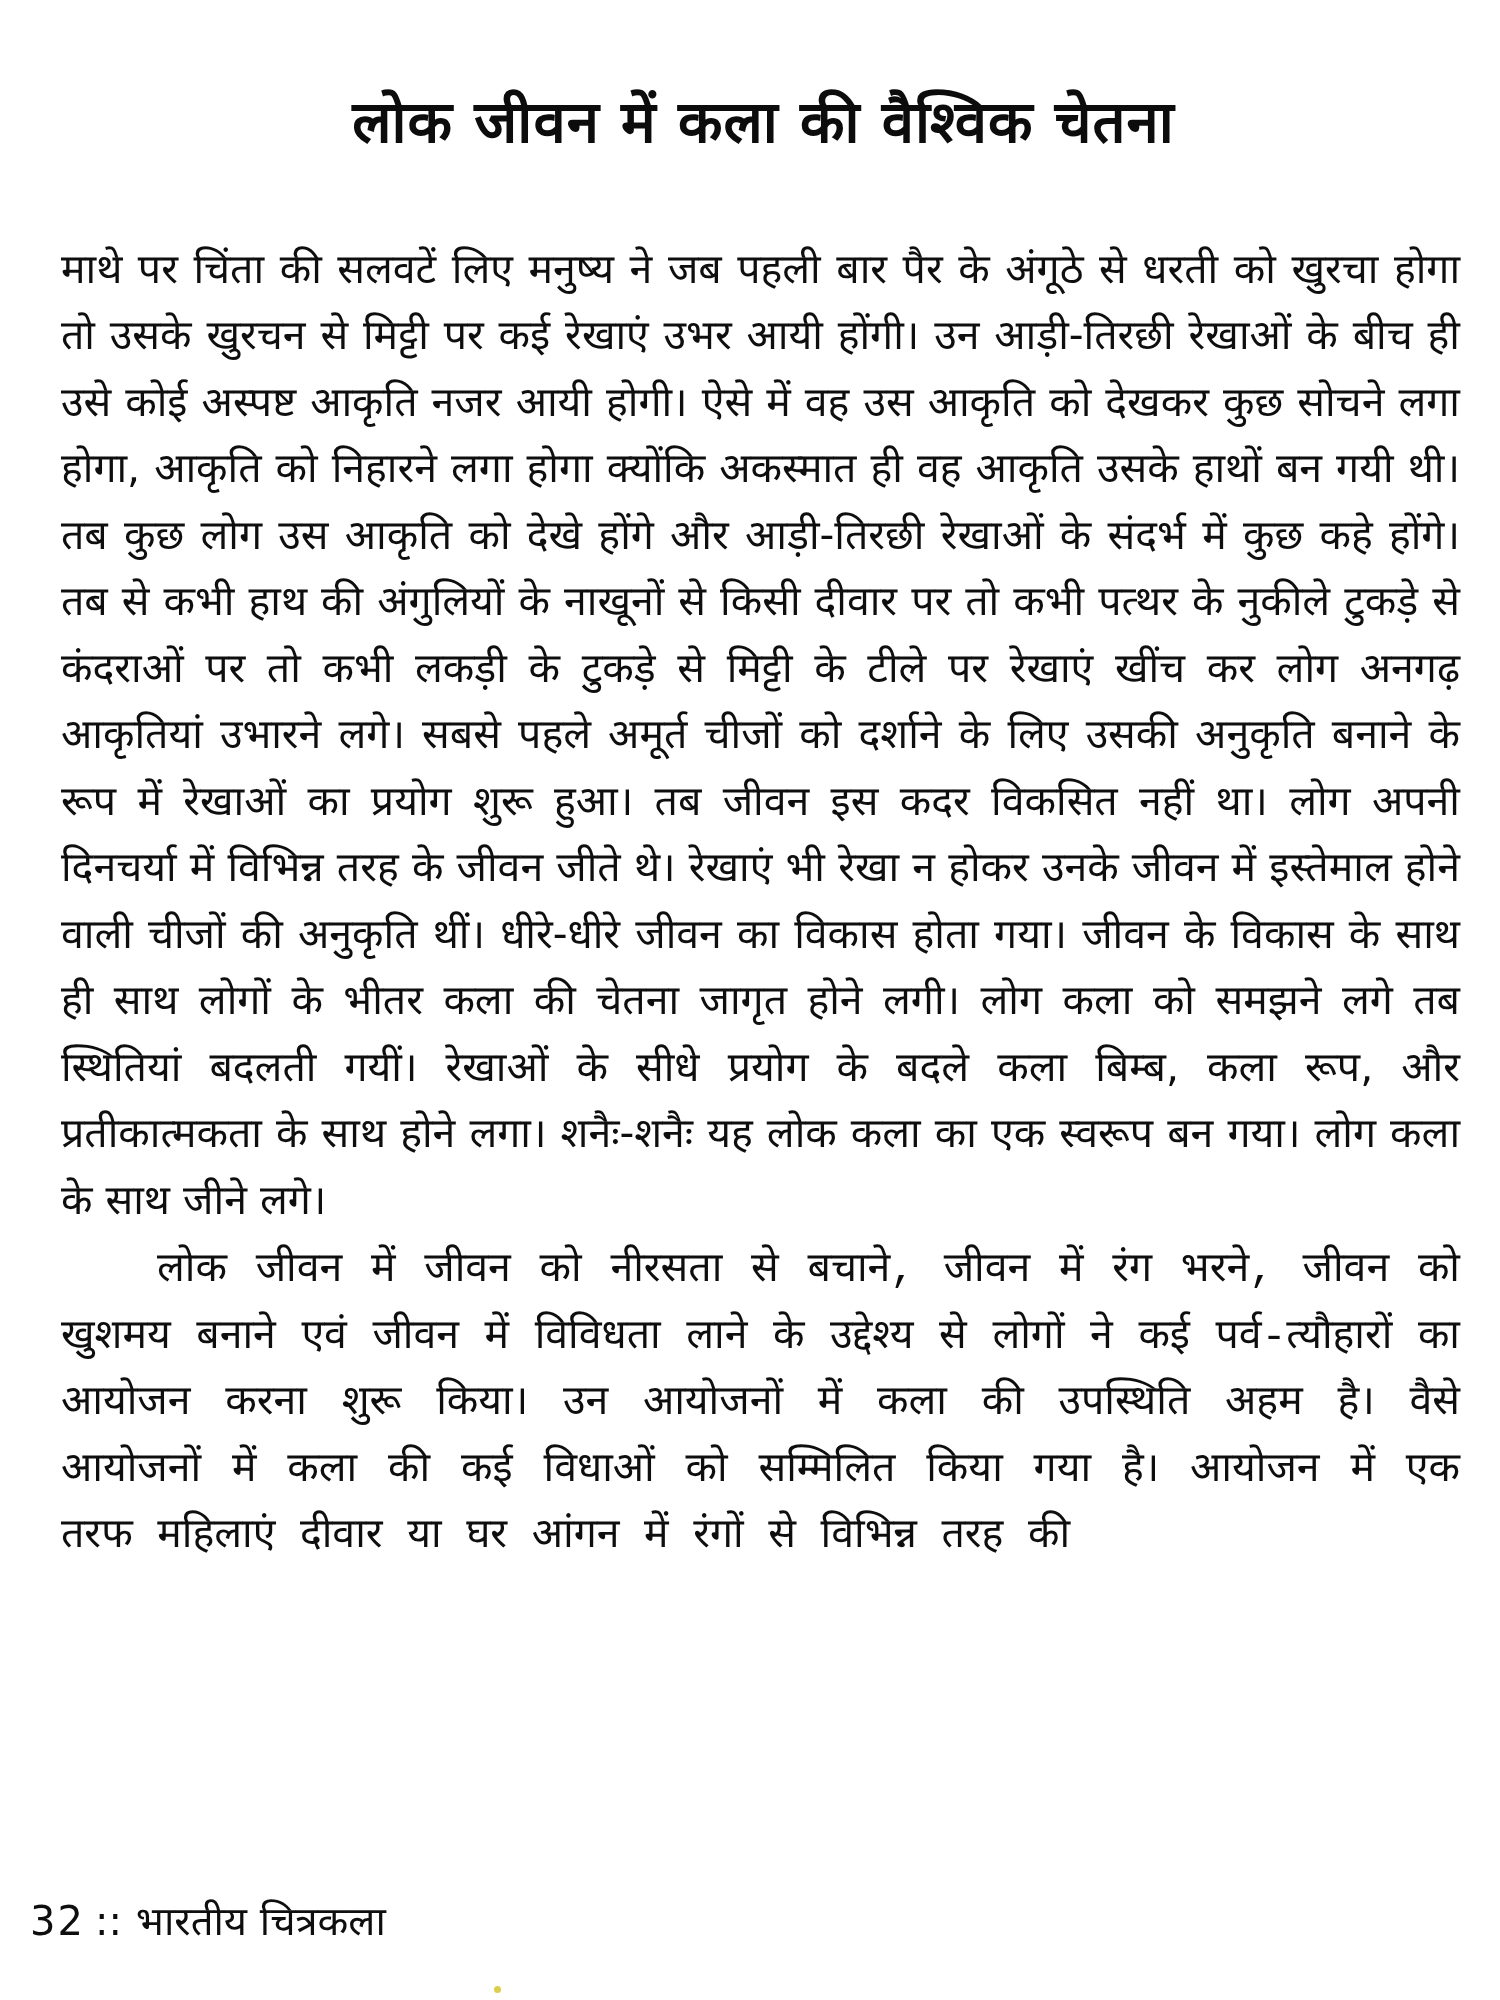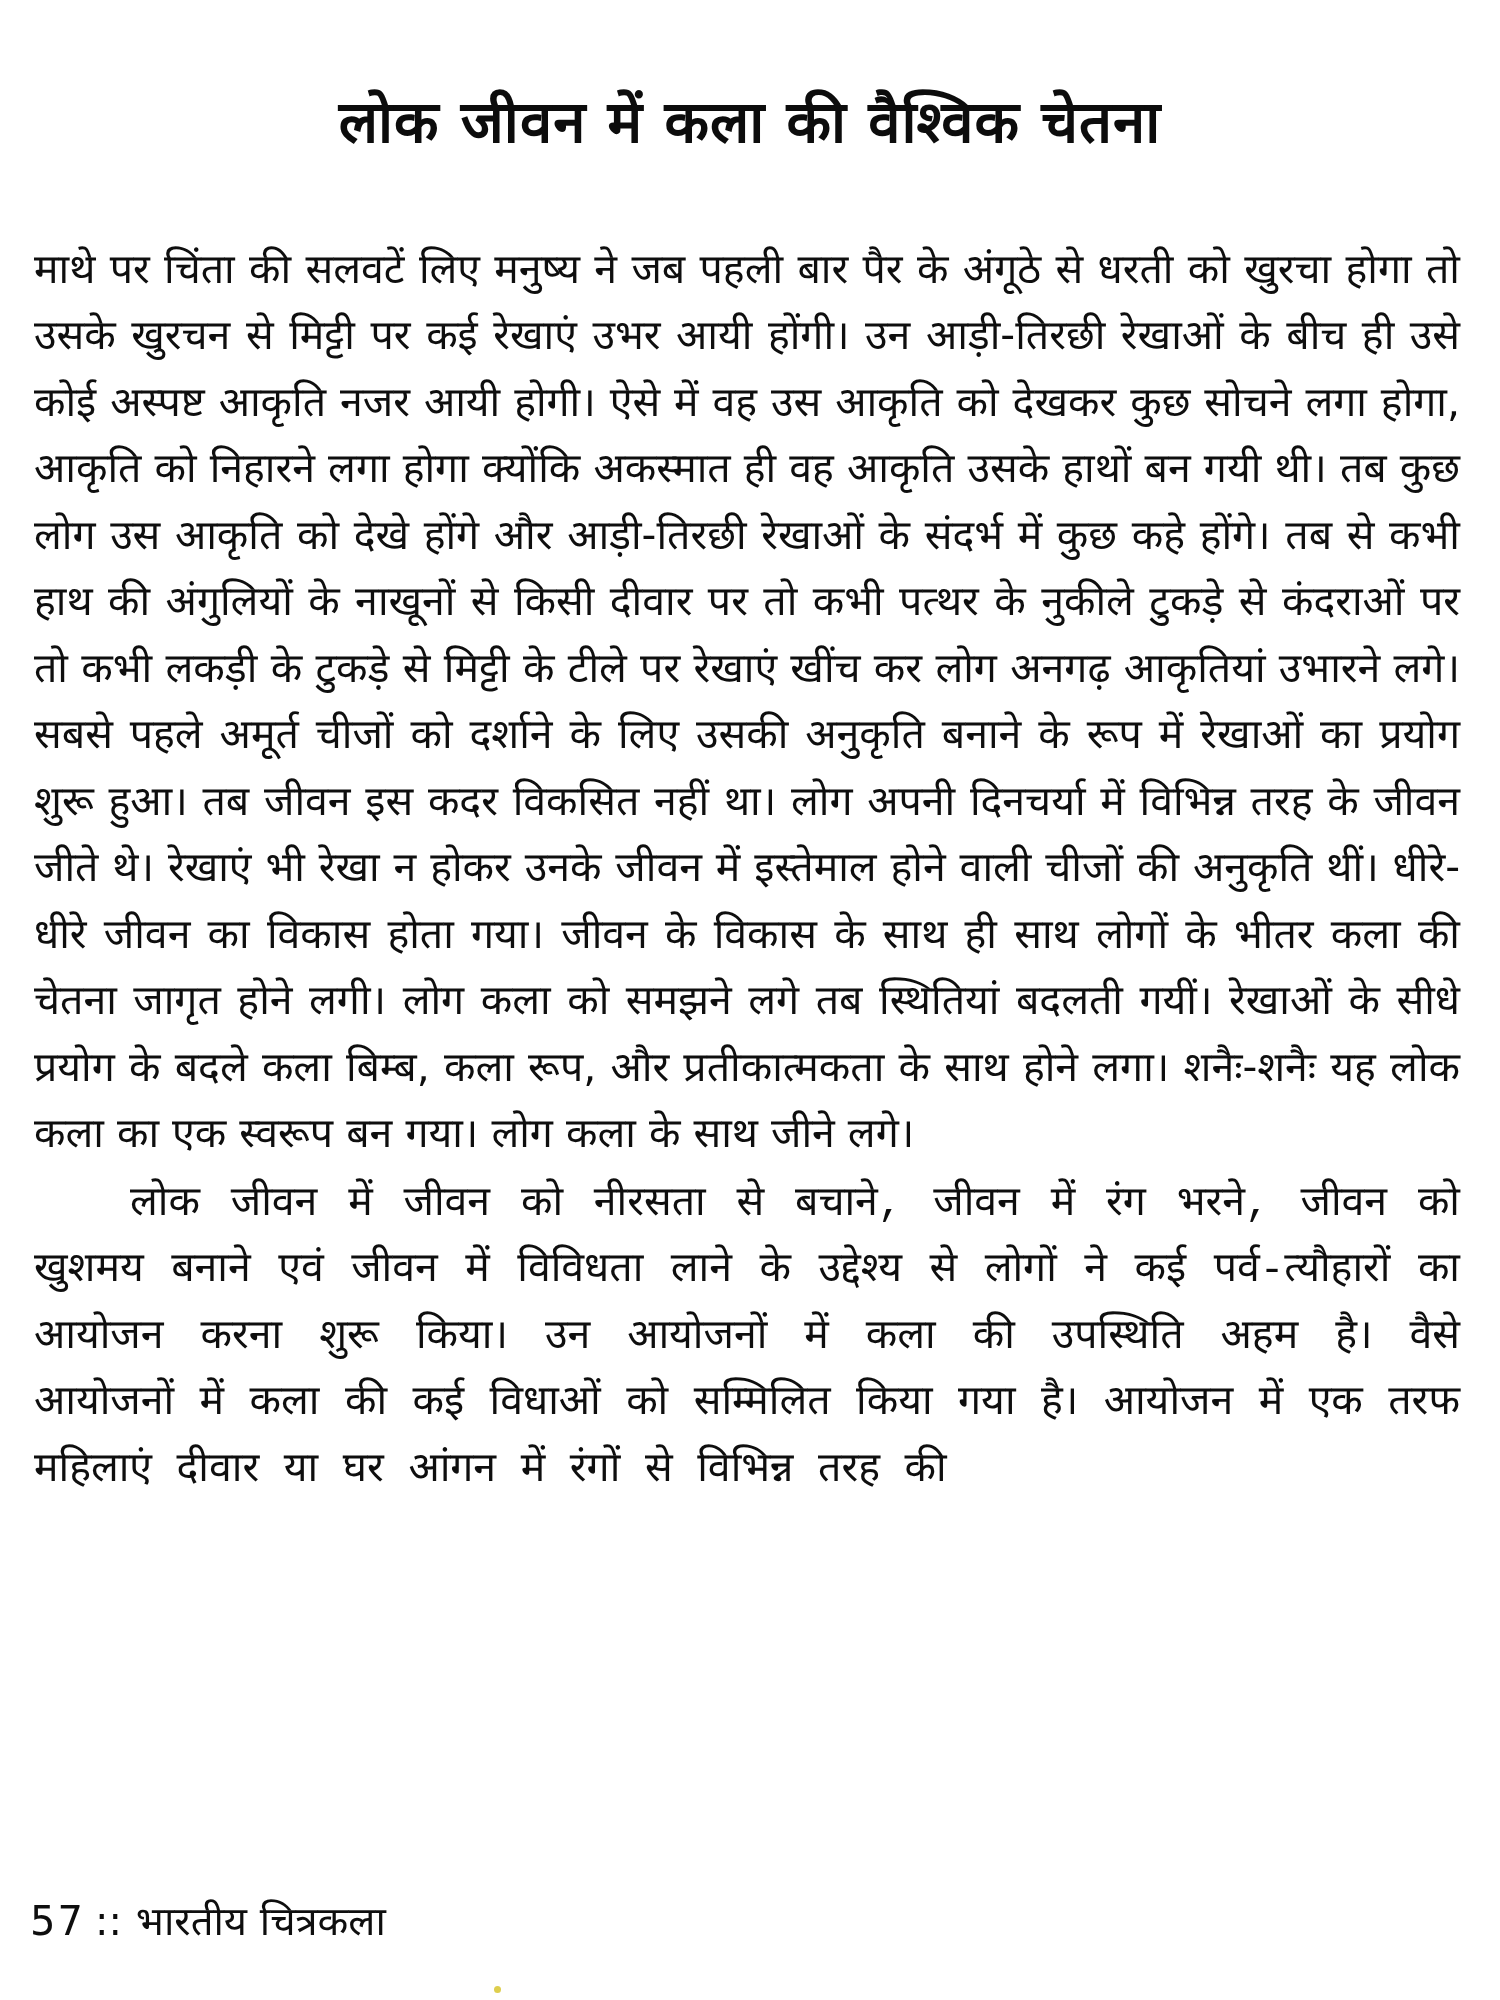--- a/index.html
+++ b/index.html
@@ -16,6 +16,7 @@
     font-family: "DejaVu Sans", "Liberation Sans", sans-serif;
     overflow: hidden;
     box-sizing: border-box;
+    padding-left: 27px;
   }
   .title {
     margin-top: 88px;

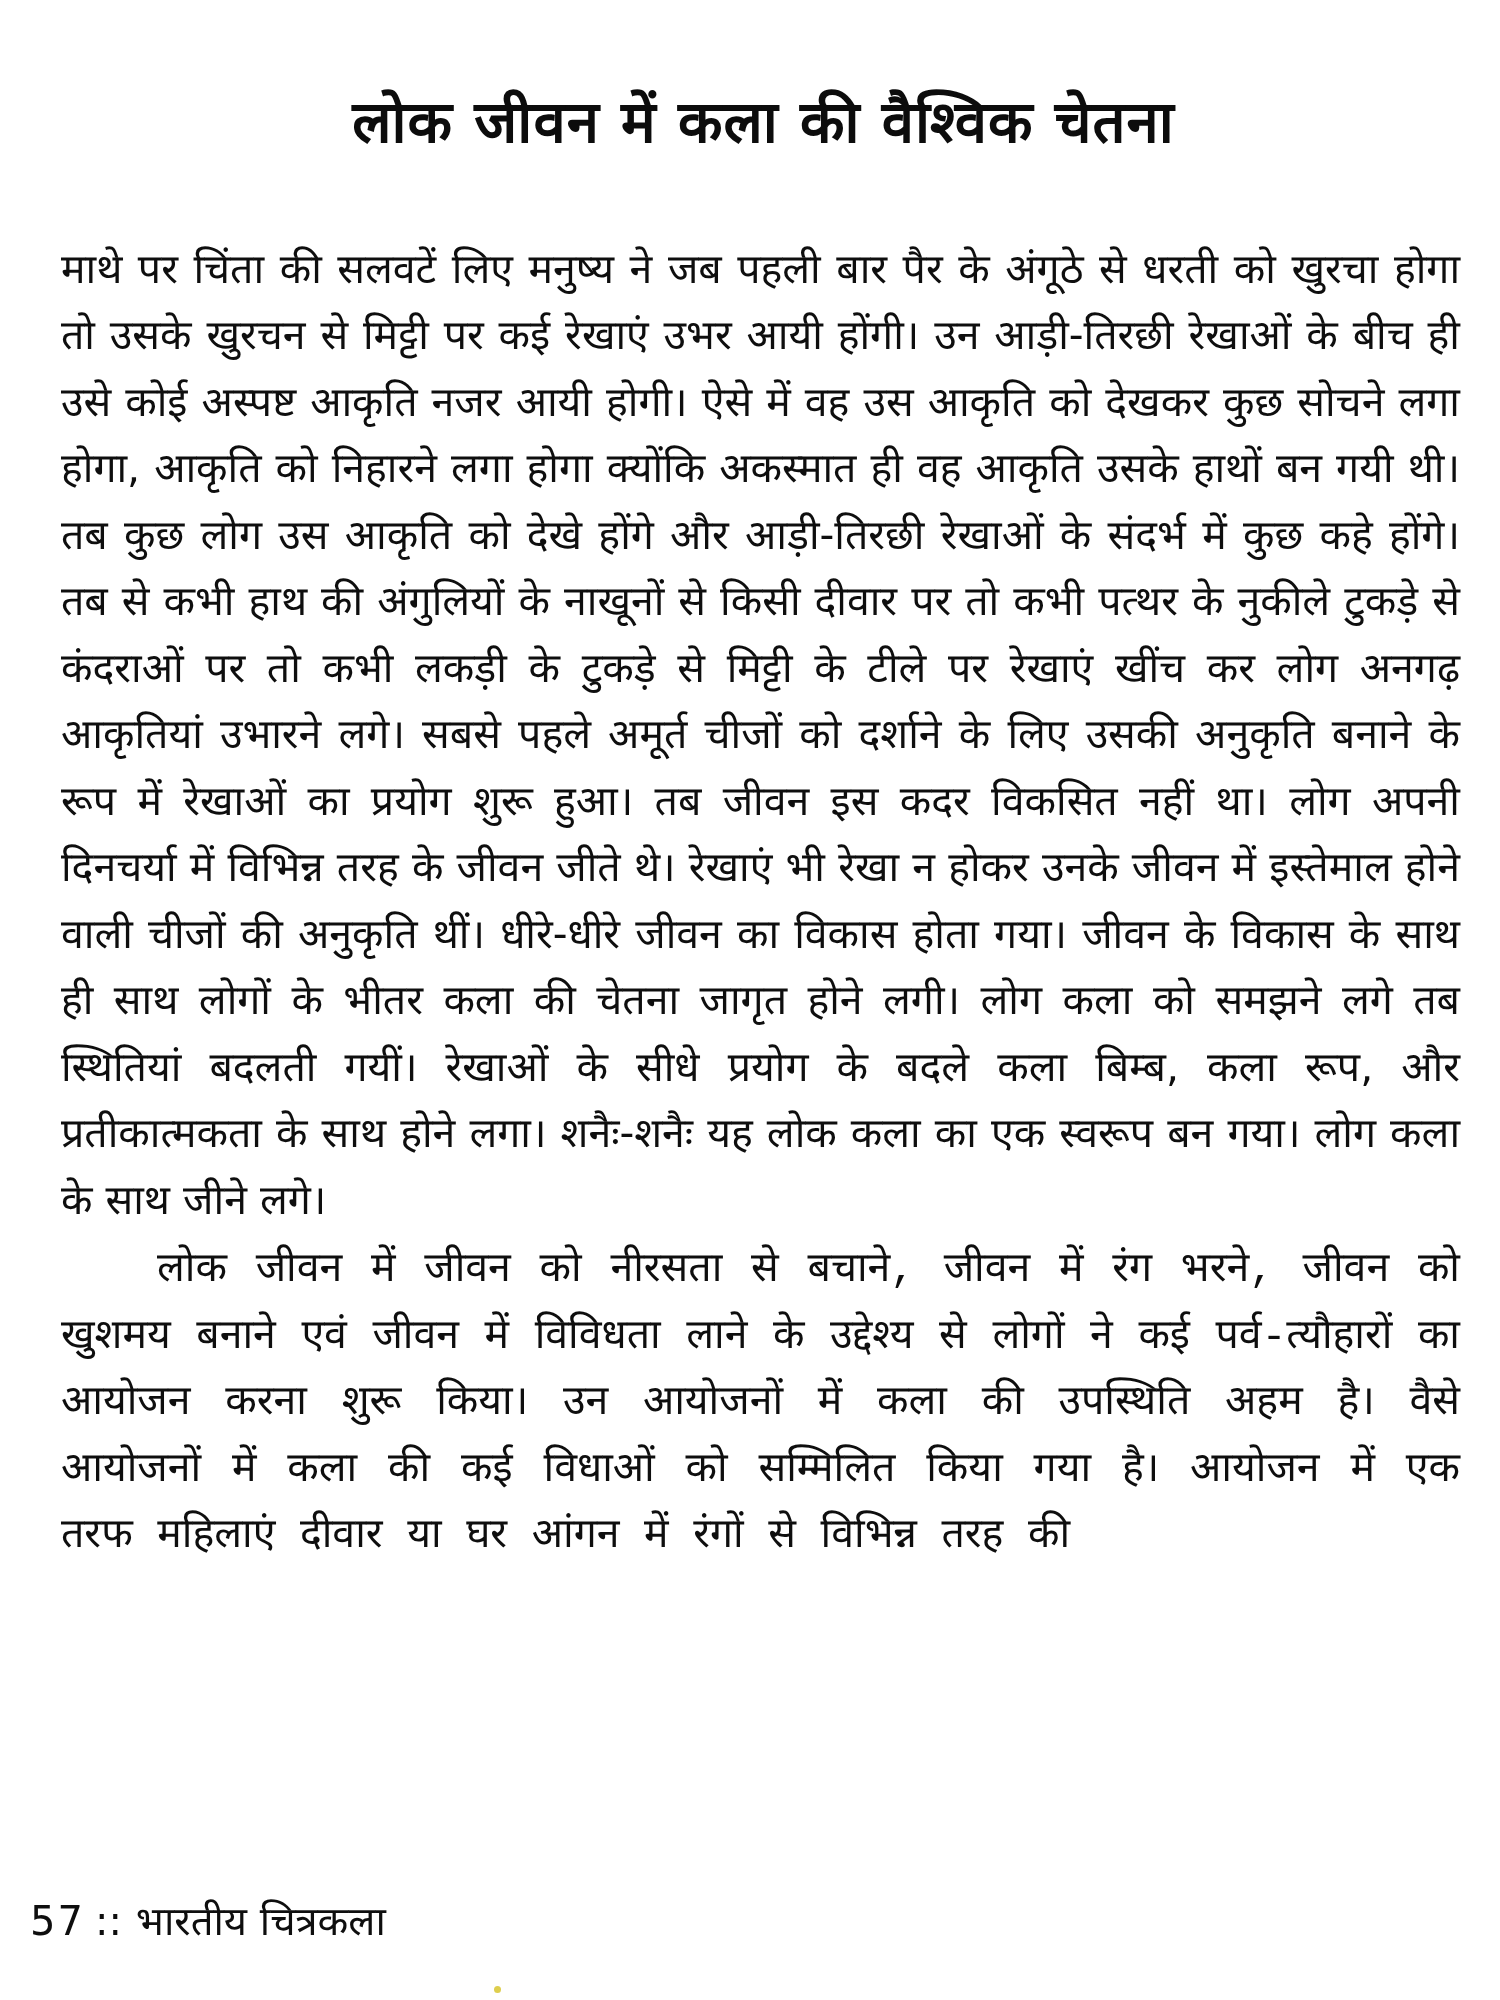--- a/index.html
+++ b/index.html
@@ -85,7 +85,7 @@
   </div>
 
   <div class="footer">
-    <span class="pgnum">57</span><span class="sep">::</span><span>भारतीय चित्रकला</span>
+    <span class="pgnum">32</span><span class="sep">::</span><span>भारतीय चित्रकला</span>
   </div>
 
   <div class="scan-dot"></div>

